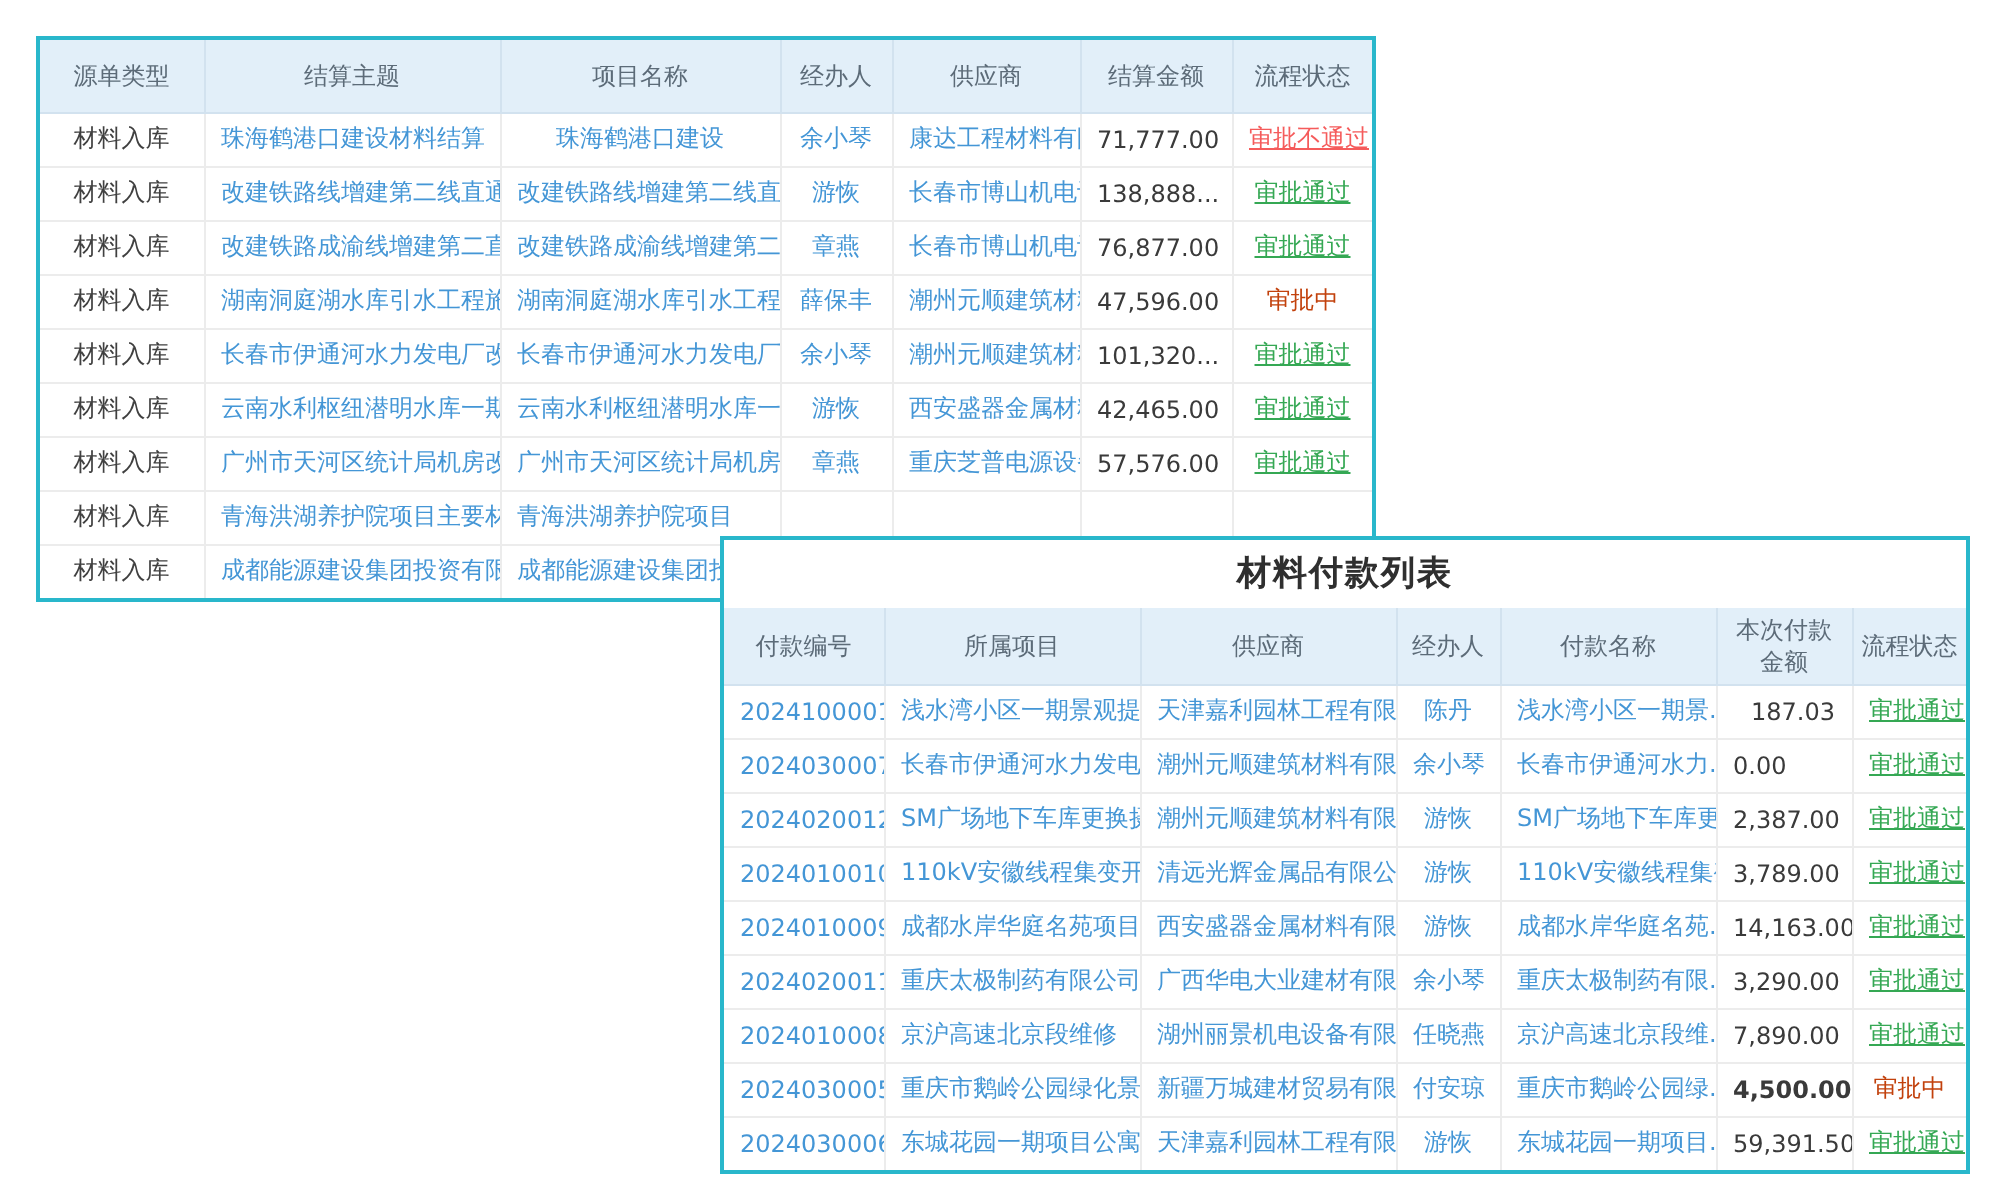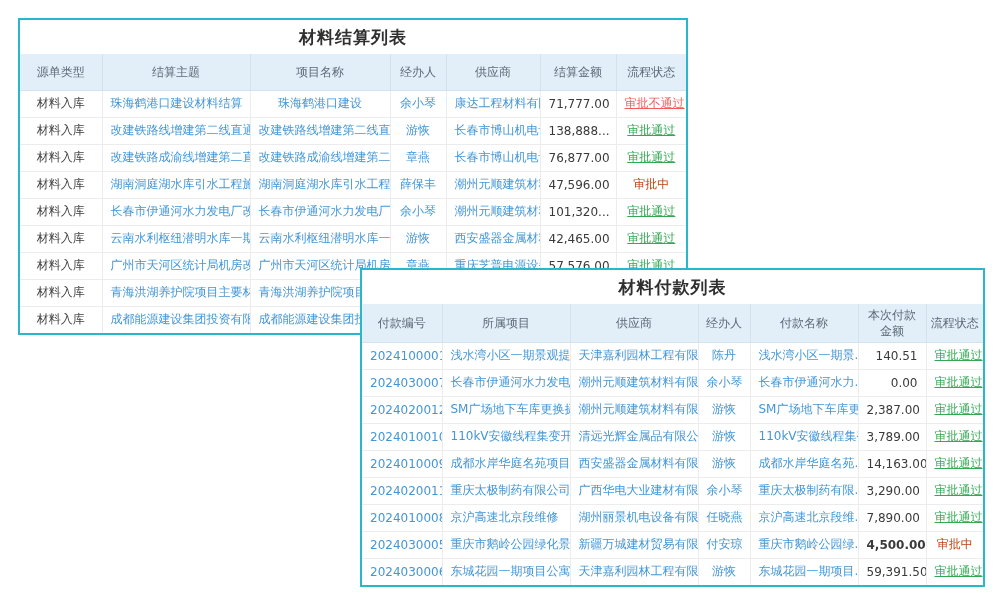--- a/index.html
+++ b/index.html
@@ -48,7 +48,6 @@
 <div class="stage">
 
   <section class="card card-settlement">
-    <h2 class="card-title">材料结算列表</h2>
     <table class="grid">
         <colgroup>
           <col style="width: 82px;">

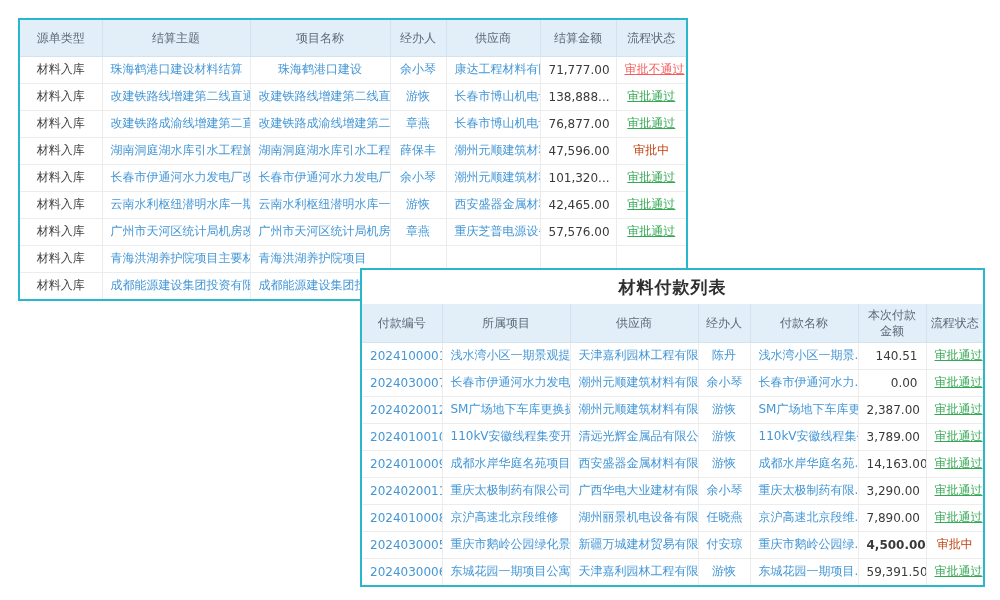--- a/index.html
+++ b/index.html
@@ -185,7 +185,7 @@
             <td class="c-link" style="text-align: left;">天津嘉利园林工程有限...</td>
             <td class="c-link" style="text-align: center;">陈丹</td>
             <td class="c-link" style="text-align: left;">浅水湾小区一期景...</td>
-            <td class="c-amount" style="text-align: right;">140.51</td>
+            <td class="c-amount" style="text-align: right;">187.03</td>
             <td class="c-status s-pass" style="text-align: center;">审批通过</td>
           </tr>
           <tr>

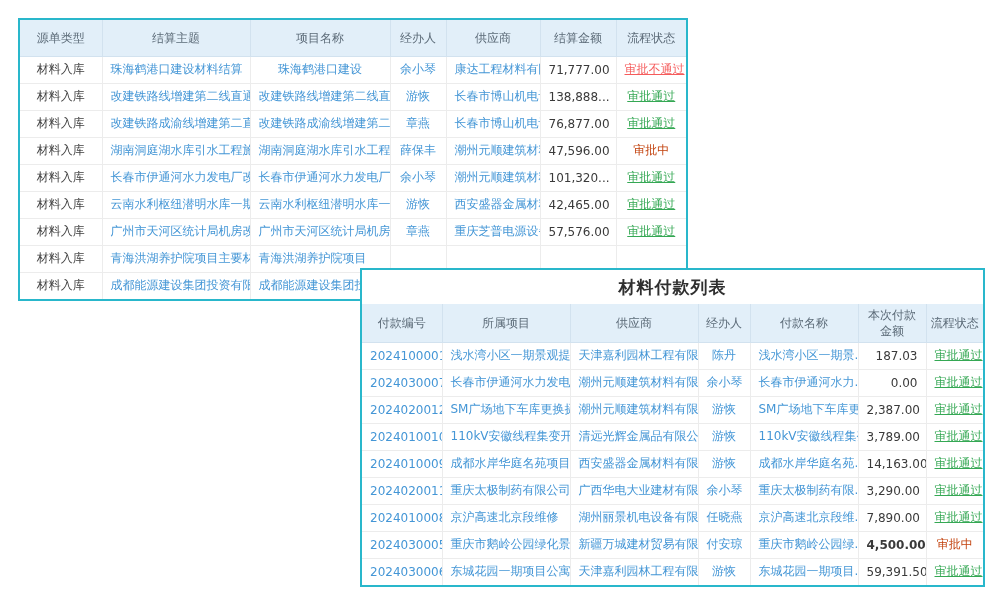--- a/index.html
+++ b/index.html
@@ -194,7 +194,7 @@
             <td class="c-link" style="text-align: left;">潮州元顺建筑材料有限...</td>
             <td class="c-link" style="text-align: center;">余小琴</td>
             <td class="c-link" style="text-align: left;">长春市伊通河水力...</td>
-            <td class="c-amount" style="text-align: right;">0.00</td>
+            <td class="c-amount" style="text-align: left;">0.00</td>
             <td class="c-status s-pass" style="text-align: center;">审批通过</td>
           </tr>
           <tr>

